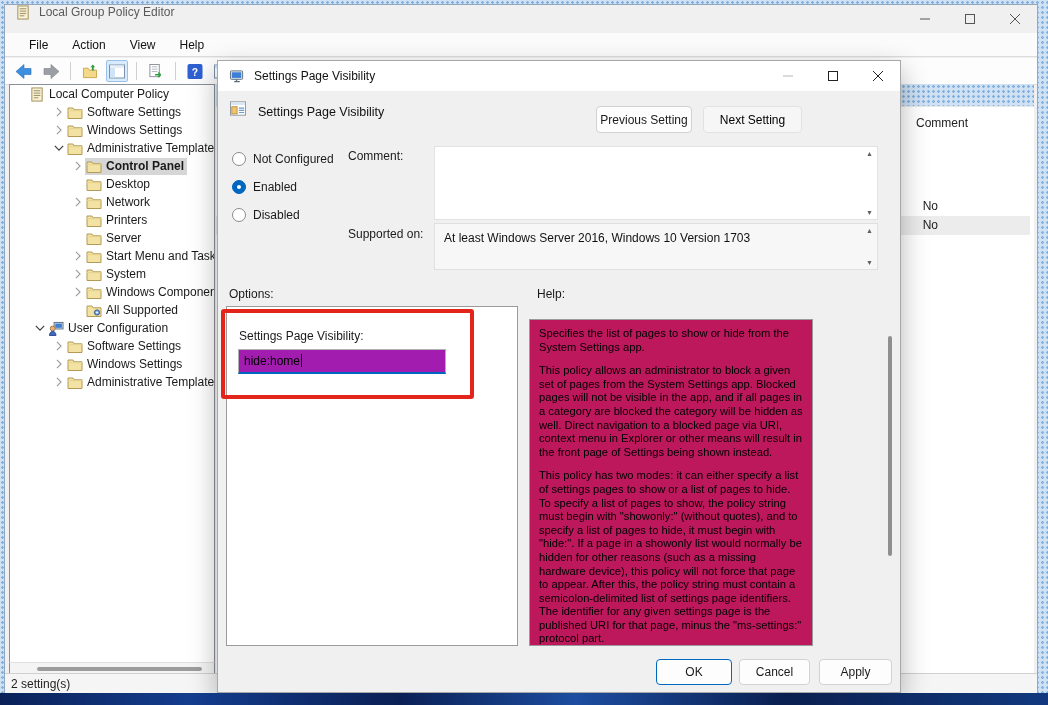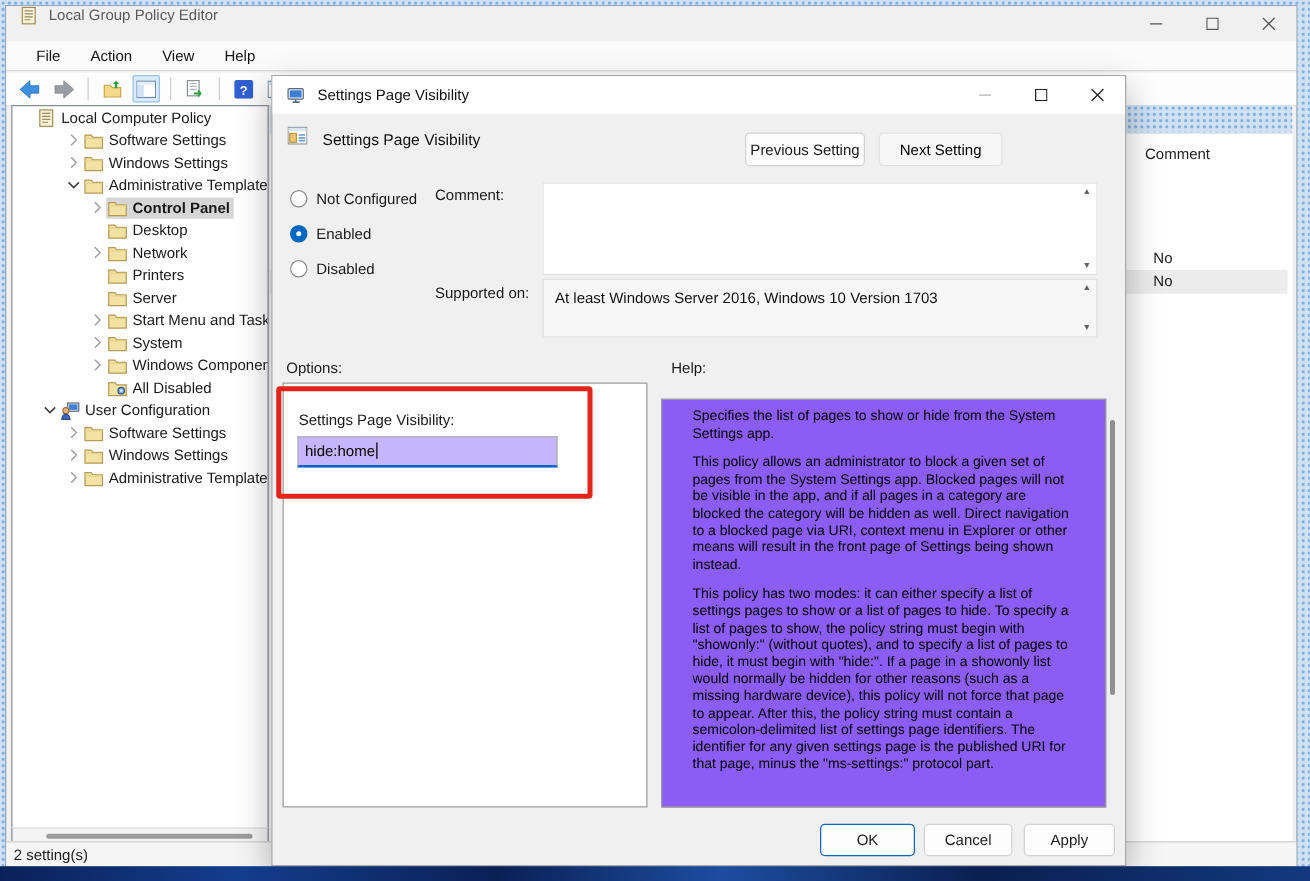--- a/index.html
+++ b/index.html
@@ -389,7 +389,7 @@
                 <circle cx="11" cy="9" r="0.9" fill="#fff"></circle>
               </svg>
             </div>
-            <div class="tlabel">All Disabled</div>
+            <div class="tlabel">All Supported</div>
           </div>
         </div>
         <div class="tree-row" style="padding-left: 23px;">

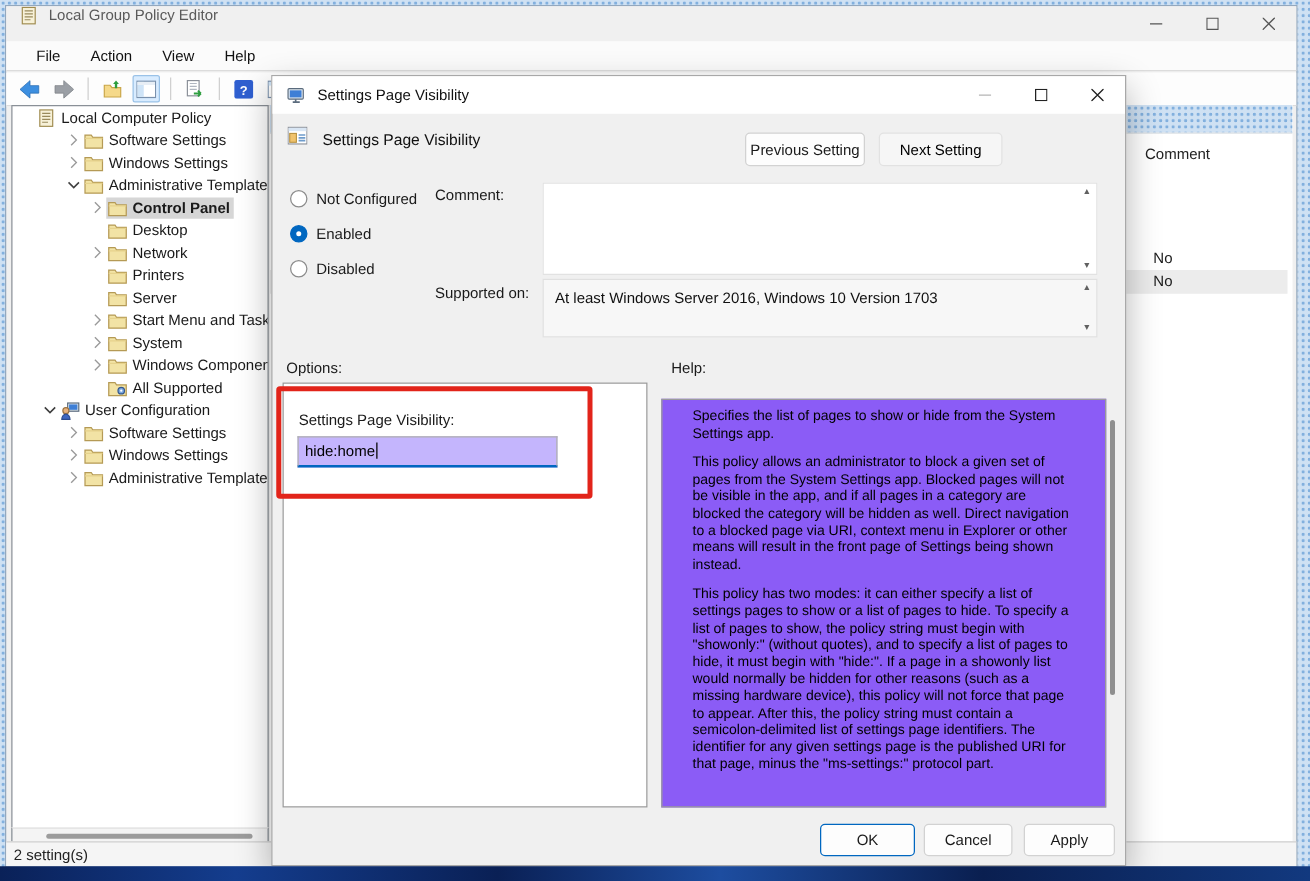--- a/index.html
+++ b/index.html
@@ -99,8 +99,8 @@
   .red-annotation { position:absolute; left:3px; top:248px; width:253px; height:90px;
     border:4px solid #e2241a; border-radius:3px; z-index:50; pointer-events:none; }
 
-  .help-panel { position:absolute; left:311px; top:258px; width:356px; height:327px; background:#8b5cf6;
-    border:1px solid #9a9a9a; padding:7px 24px; overflow:hidden; }
+  .help-panel { position:absolute; left:311px; top:258px; width:284px; height:327px; background:#be185d;
+    border:1px solid #9a9a9a; padding:7px 9px; overflow:hidden; }
   .help-para { font-size:11.2px; line-height:13.6px; margin-bottom:10px; color:#000; }
   .help-scrollbar { position:absolute; left:670px; top:275px; width:4px; height:220px; background:#8f8f8f; border-radius:2px; }
 

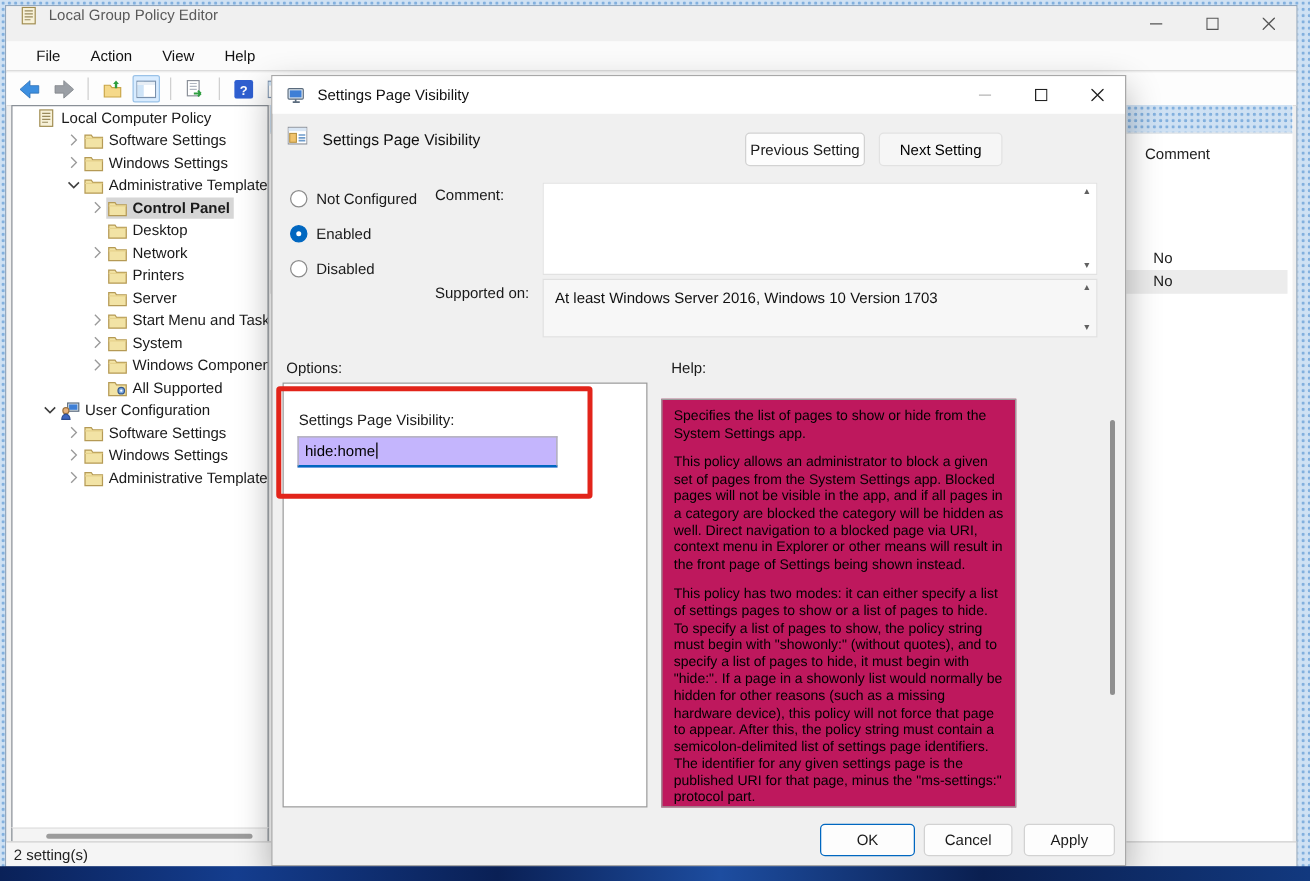--- a/index.html
+++ b/index.html
@@ -92,7 +92,7 @@
 
   .options-panel { position:absolute; left:8px; top:245px; width:292px; height:340px; background:#fff; border:1px solid #9a9a9a; }
   .opt-field-label { position:absolute; left:12px; top:22px; }
-  .opt-input { position:absolute; left:11px; top:42px; width:208px; height:25px; background:#c4b5fd;
+  .opt-input { position:absolute; left:11px; top:42px; width:208px; height:25px; background:#a21caf;
     border:1px solid #b0b0b0; border-bottom:2px solid #0067c0; padding:4px 5px 0 5px; color:#000; }
   .caret { display:inline-block; width:1px; height:13px; background:#000; vertical-align:-2px; margin-left:1px; }
 

